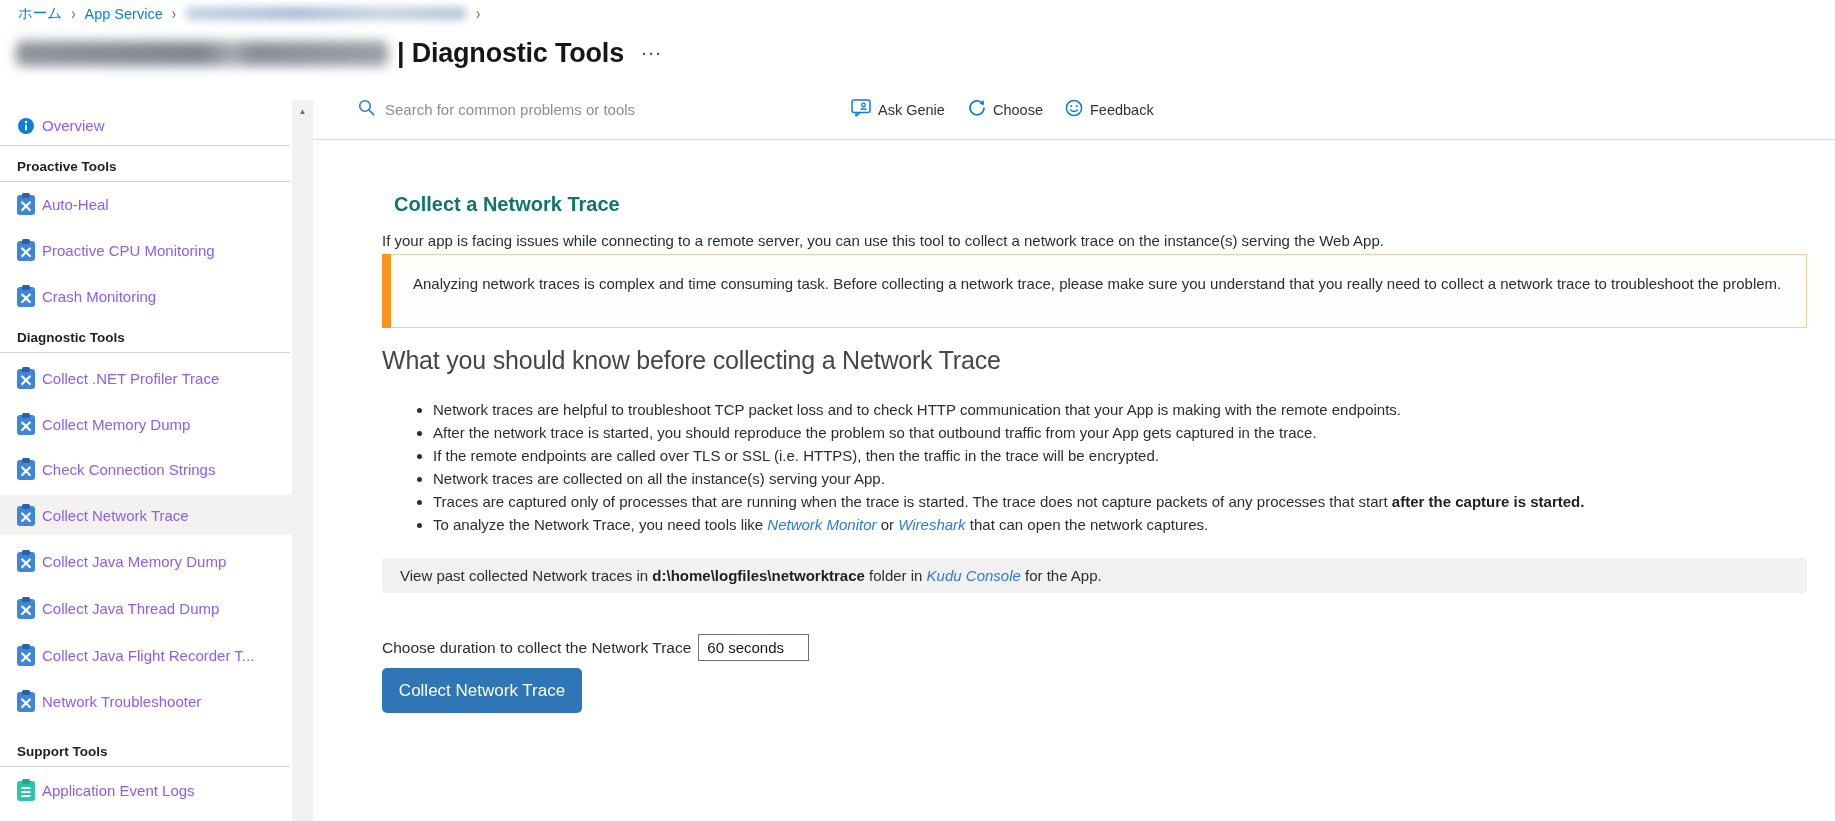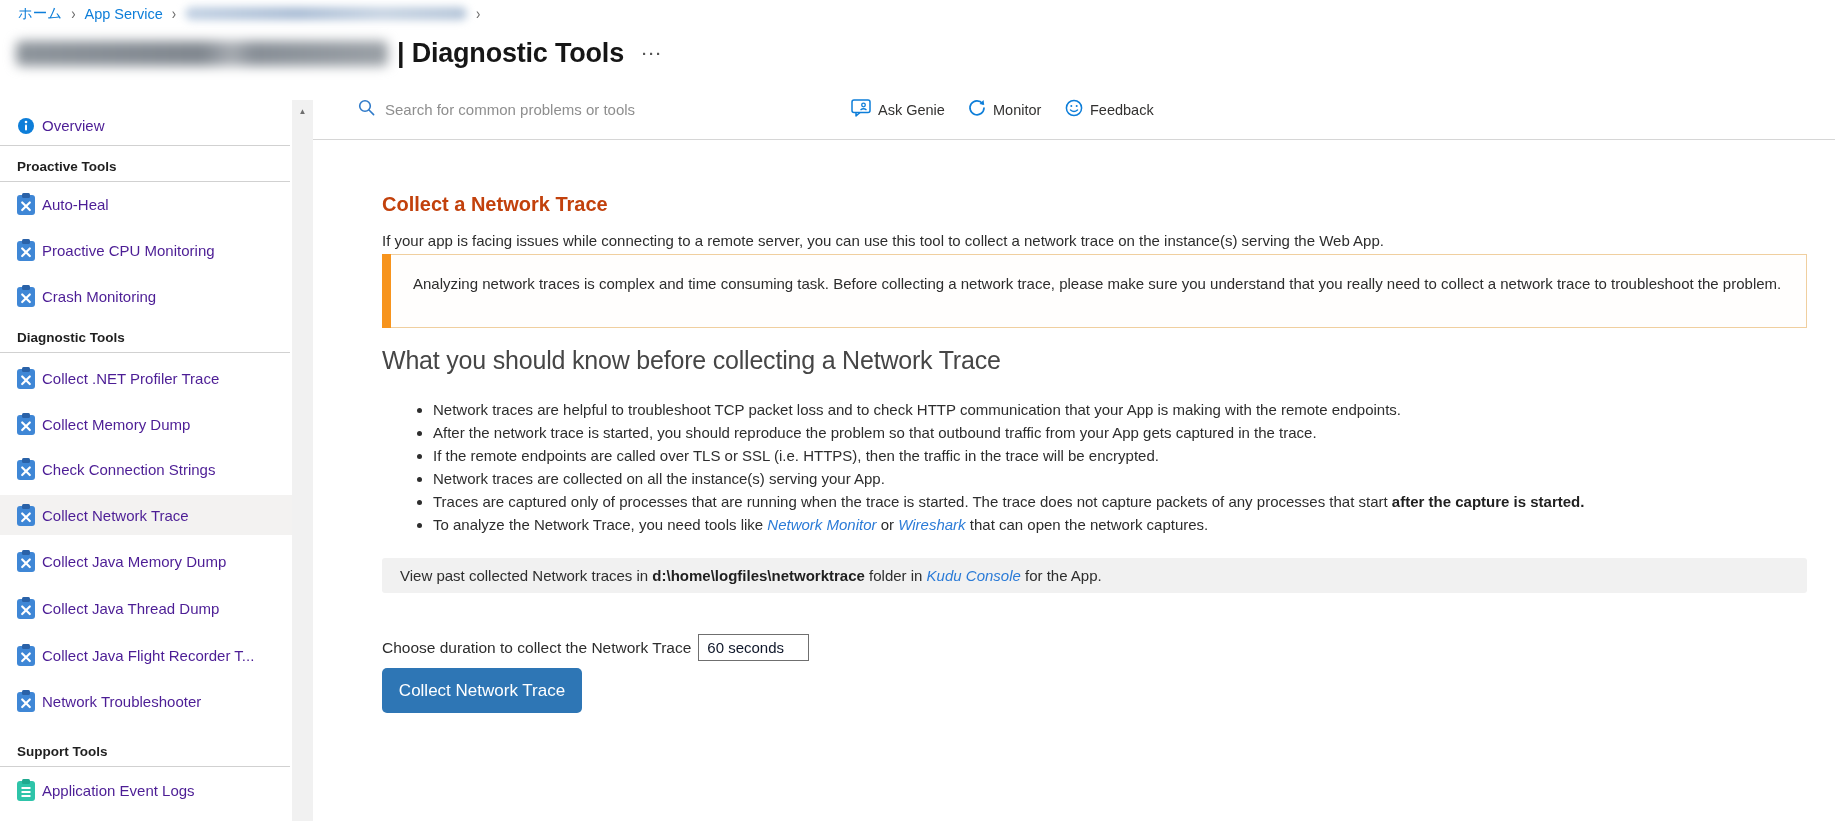--- a/index.html
+++ b/index.html
@@ -241,7 +241,7 @@
             <polygon points="15.6,1 16.2,6 11.5,5" fill="#0d7ed9"></polygon>
           </svg>
       </span>
-      <span>Monitor</span>
+      <span>Choose</span>
     </button>
     <button class="tb-btn tb-feedback">
       <span>

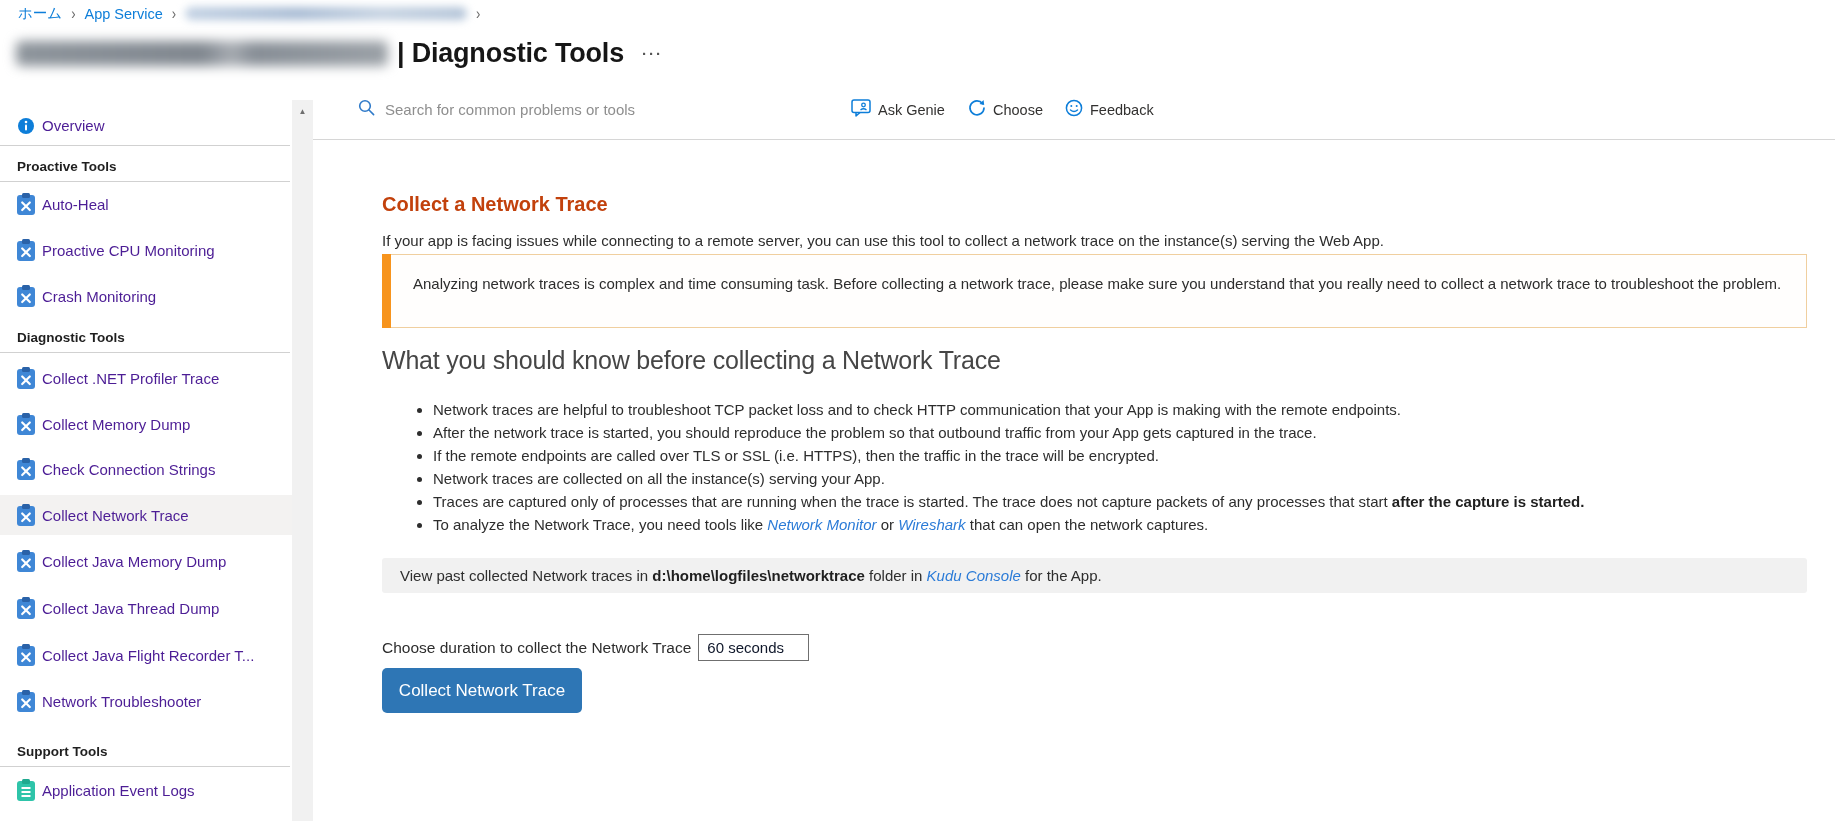--- a/index.html
+++ b/index.html
@@ -23,7 +23,7 @@
   .sidebar { position:absolute; left:0; top:85px; width:292px; bottom:0; background:#fff; }
   .side-row { position:absolute; left:0; width:292px; height:40px; display:flex; align-items:center; cursor:pointer; }
   .side-row .ic { position:absolute; left:17px; width:18px; height:22px; }
-  .side-row .lbl { position:absolute; left:42px; font-size:15px; color:#4c1d95; white-space:nowrap; }
+  .side-row .lbl { position:absolute; left:42px; font-size:15px; color:#8b5cf6; white-space:nowrap; }
   .side-row.selected { background:#f3f2f1; }
   .side-row.overview-row { border-bottom:1px solid #d1d1d1; width:290px; }
   .side-header { position:absolute; left:0; width:290px; height:32px; border-bottom:1px solid #d1d1d1;

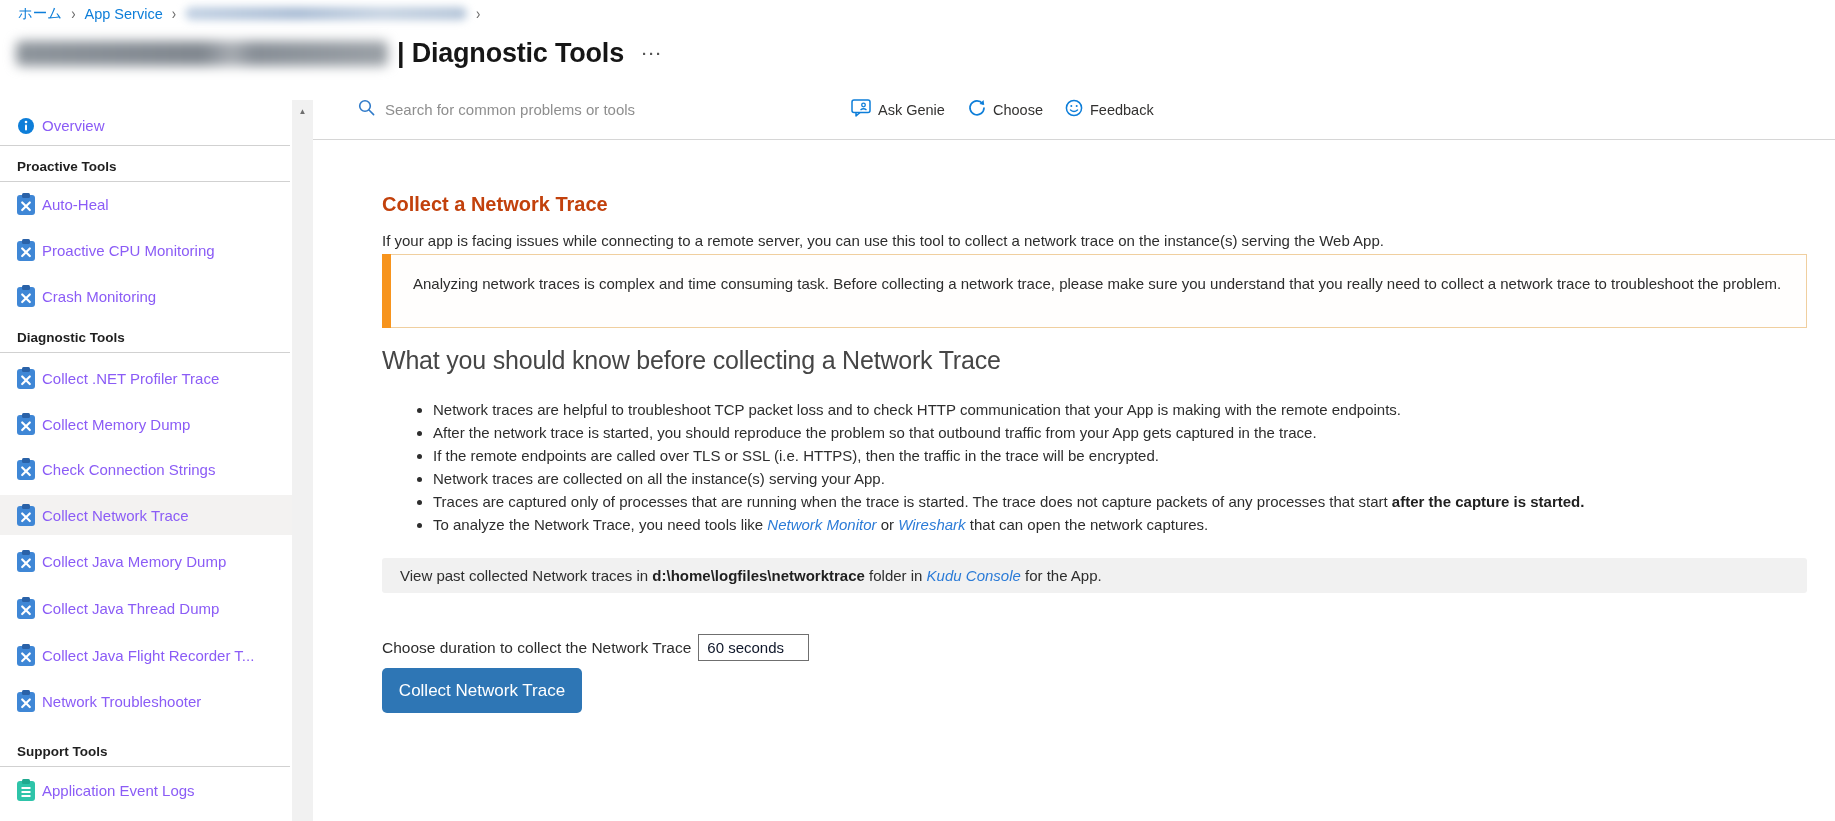--- a/index.html
+++ b/index.html
@@ -45,7 +45,7 @@
 
   
   .content { position:absolute; left:382px; top:140px; width:1425px; bottom:0; font-size:15px; color:#2d2d2d; }
-  .content h2 { position:absolute; top:53px; left:0; font-size:20px; font-weight:700; color:#c2410c; }
+  .content h2 { position:absolute; top:53px; left:12px; font-size:20px; font-weight:700; color:#0f766e; }
   .intro { position:absolute; top:90px; left:0; right:0; line-height:21px; }
   .warnbox { position:absolute; top:114px; left:0; right:0; height:74px; border:1px solid #f0cf9f;
     border-left:none; background:#fffefd; }

